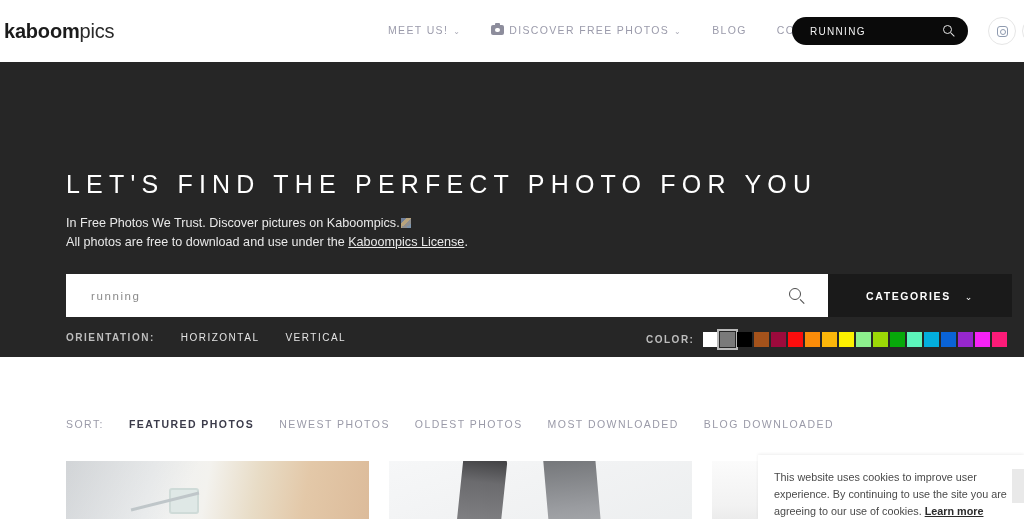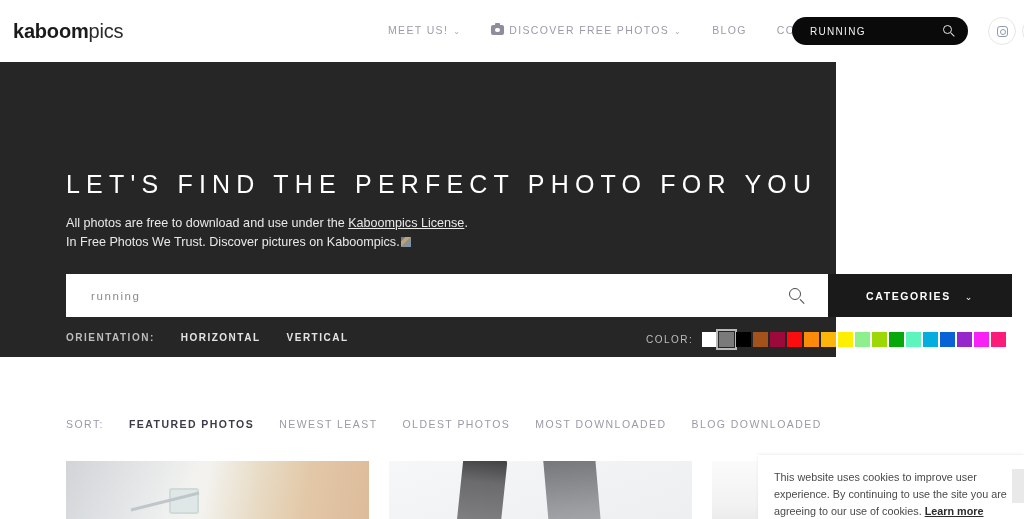--- a/index.html
+++ b/index.html
@@ -18,7 +18,7 @@
     display: flex; align-items: center;
   }
   .logo {
-    position: absolute; left: 13px; top: 20px;
+    position: absolute; left: 4px; top: 20px;
     font-size: 20px; letter-spacing: -0.2px;
     color: #1b1b1b; white-space: nowrap;
   }

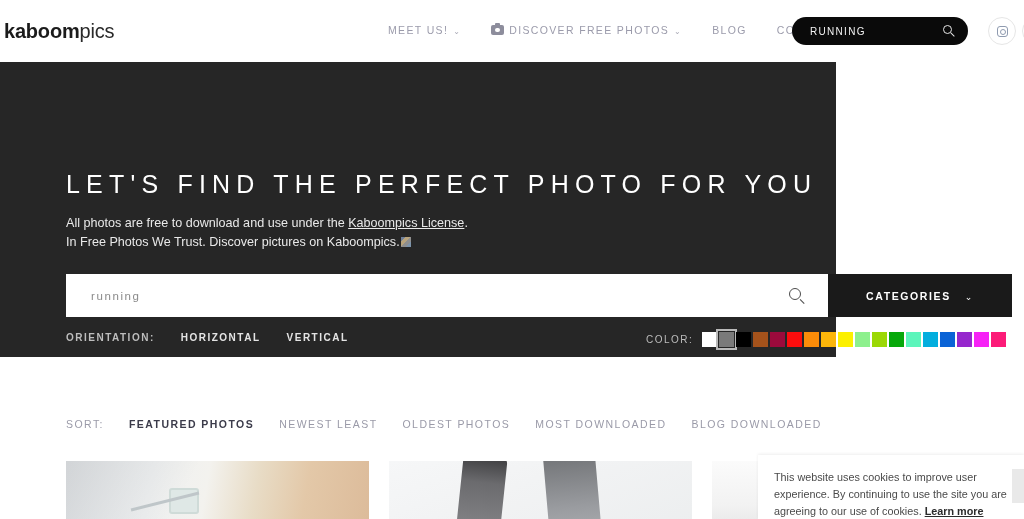--- a/index.html
+++ b/index.html
@@ -85,7 +85,7 @@
   
   .hero {
     position: relative;
-    width: 836px; height: 295px;
+    width: 1024px; height: 295px;
     background: #262626;
   }
   .hero-title {

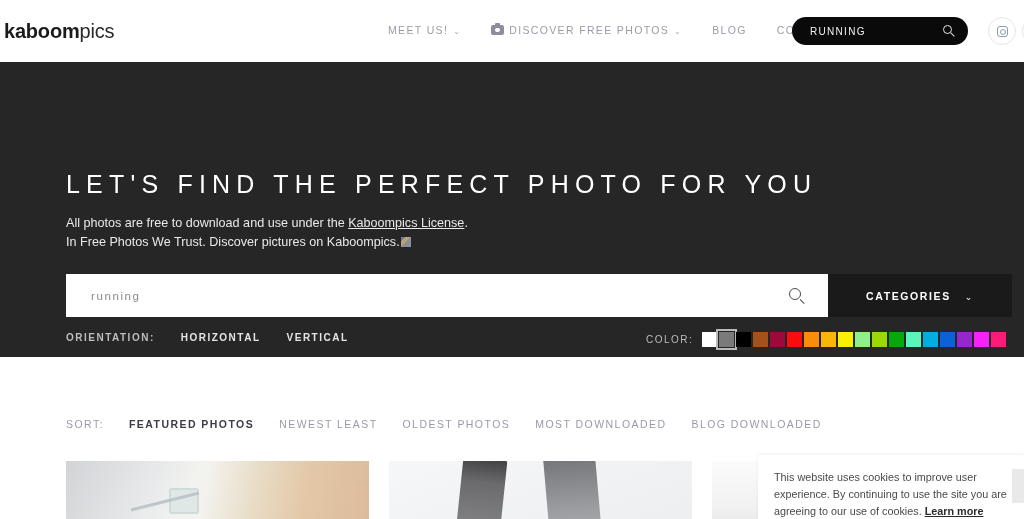--- a/index.html
+++ b/index.html
@@ -256,10 +256,10 @@
 
   <div class="hero-sub">
     <span class="line">
-      <span>All photos are free to download and use under the </span><a class="lic">Kaboompics License</a><span>.</span>
+      <span>In Free Photos We Trust. Discover pictures on Kaboompics.</span><span class="glyph"></span>
     </span>
     <span class="line">
-      <span>In Free Photos We Trust. Discover pictures on Kaboompics.</span><span class="glyph"></span>
+      <span>All photos are free to download and use under the </span><a class="lic">Kaboompics License</a><span>.</span>
     </span>
   </div>
 

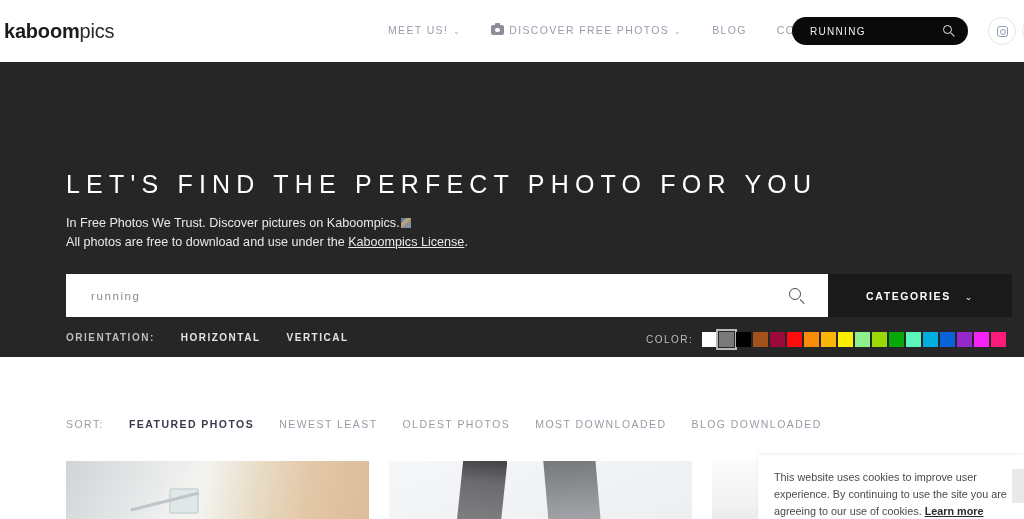--- a/index.html
+++ b/index.html
@@ -138,7 +138,7 @@
     font-size: 10px; letter-spacing: 1.5px; margin-bottom: 19px;
   }
   .flabel { color: #bdbdbd; font-weight: 700; }
-  .fopt { color: #e4e4e4; font-weight: 700; cursor: pointer; }
+  .fopt { color: #e4e4e4; font-weight: 400; cursor: pointer; }
   .fopt.dim { color: #bdbdbd; font-weight: 400; }
   .fopt.active { color: #ffffff; font-weight: 700; }
 

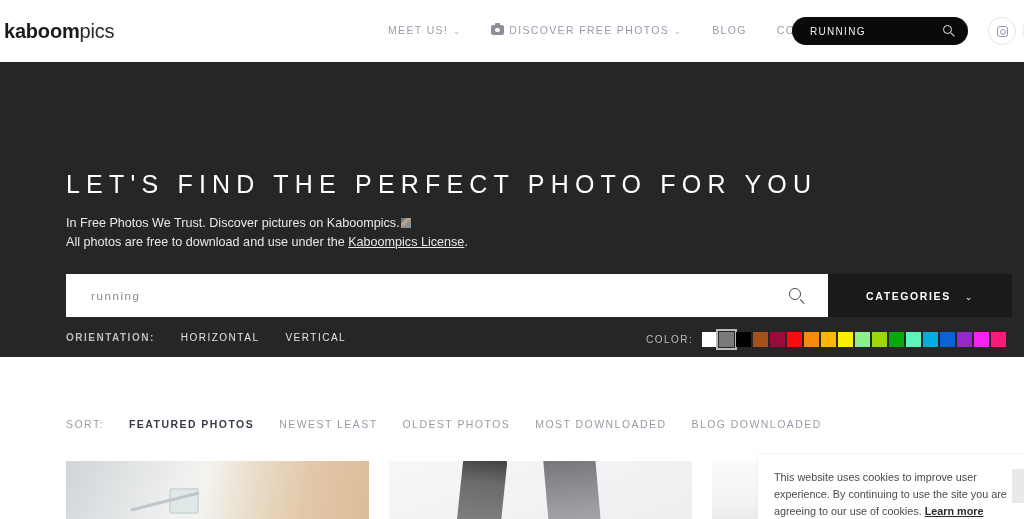--- a/index.html
+++ b/index.html
@@ -146,7 +146,7 @@
     position: absolute; left: 646px; top: 270px;
     display: flex; align-items: center; gap: 9px;
   }
-  .clabel { font-size: 10px; letter-spacing: 1.5px; color: #bdbdbd; font-weight: 400; }
+  .clabel { font-size: 10px; letter-spacing: 1.5px; color: #bdbdbd; font-weight: 700; }
   .swatches { display: flex; align-items: center; gap: 2px; }
   .sw { width: 15px; height: 15px; display: block; cursor: pointer; }
   .sw.sel { outline: 2px solid #b9b9b9; outline-offset: 1px; }

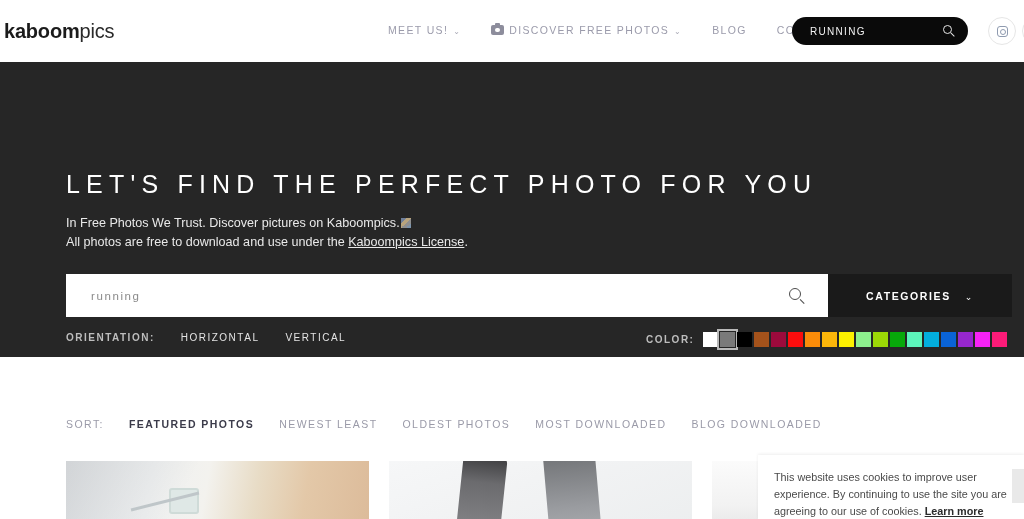--- a/index.html
+++ b/index.html
@@ -316,7 +316,7 @@
   <div class="sortrow">
     <span class="slabel">SORT:</span>
     <span class="sopt active">FEATURED PHOTOS</span>
-    <span class="sopt">NEWEST LEAST</span>
+    <span class="sopt">NEWEST PHOTOS</span>
     <span class="sopt">OLDEST PHOTOS</span>
     <span class="sopt">MOST DOWNLOADED</span>
     <span class="sopt">BLOG DOWNLOADED</span>

